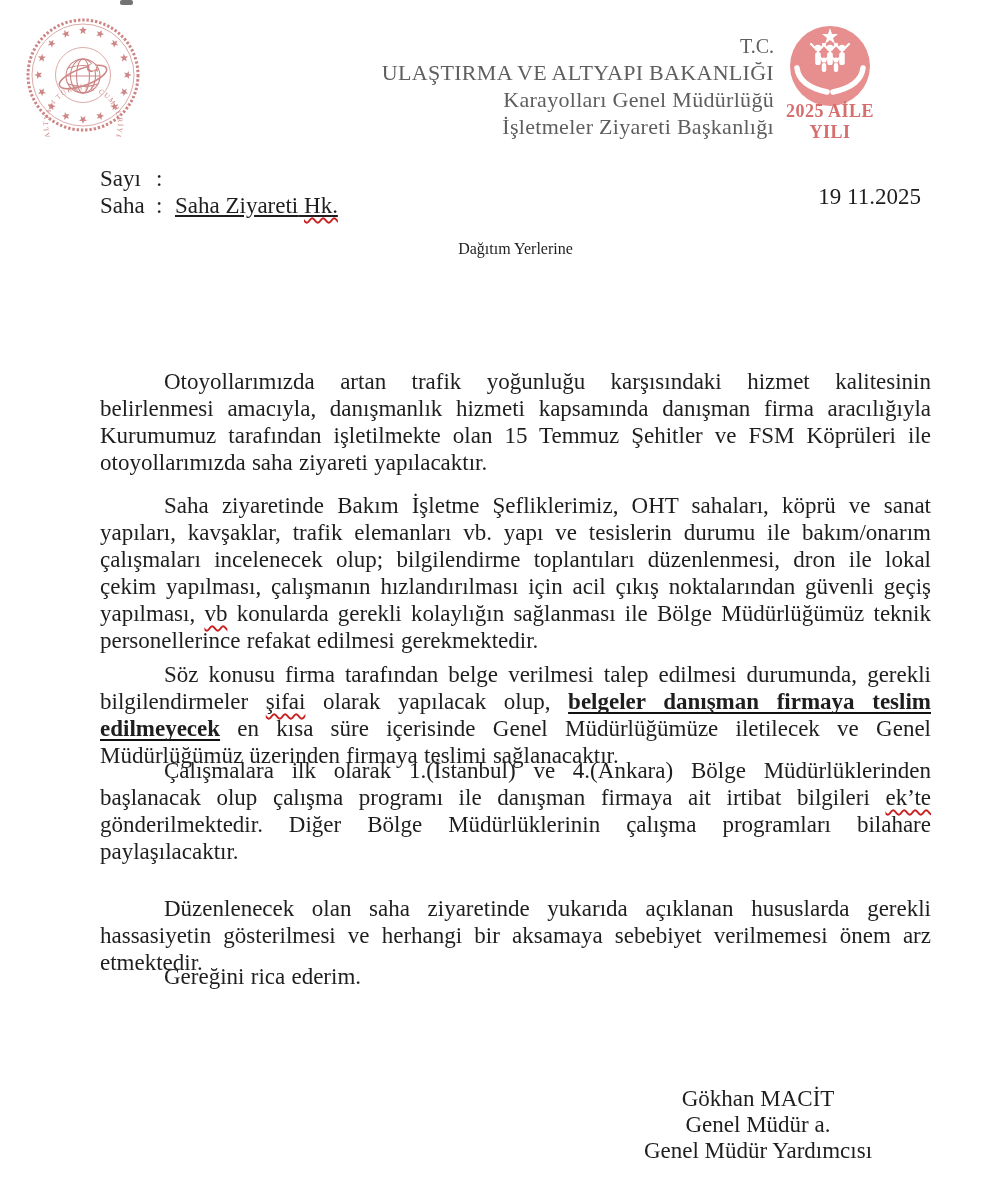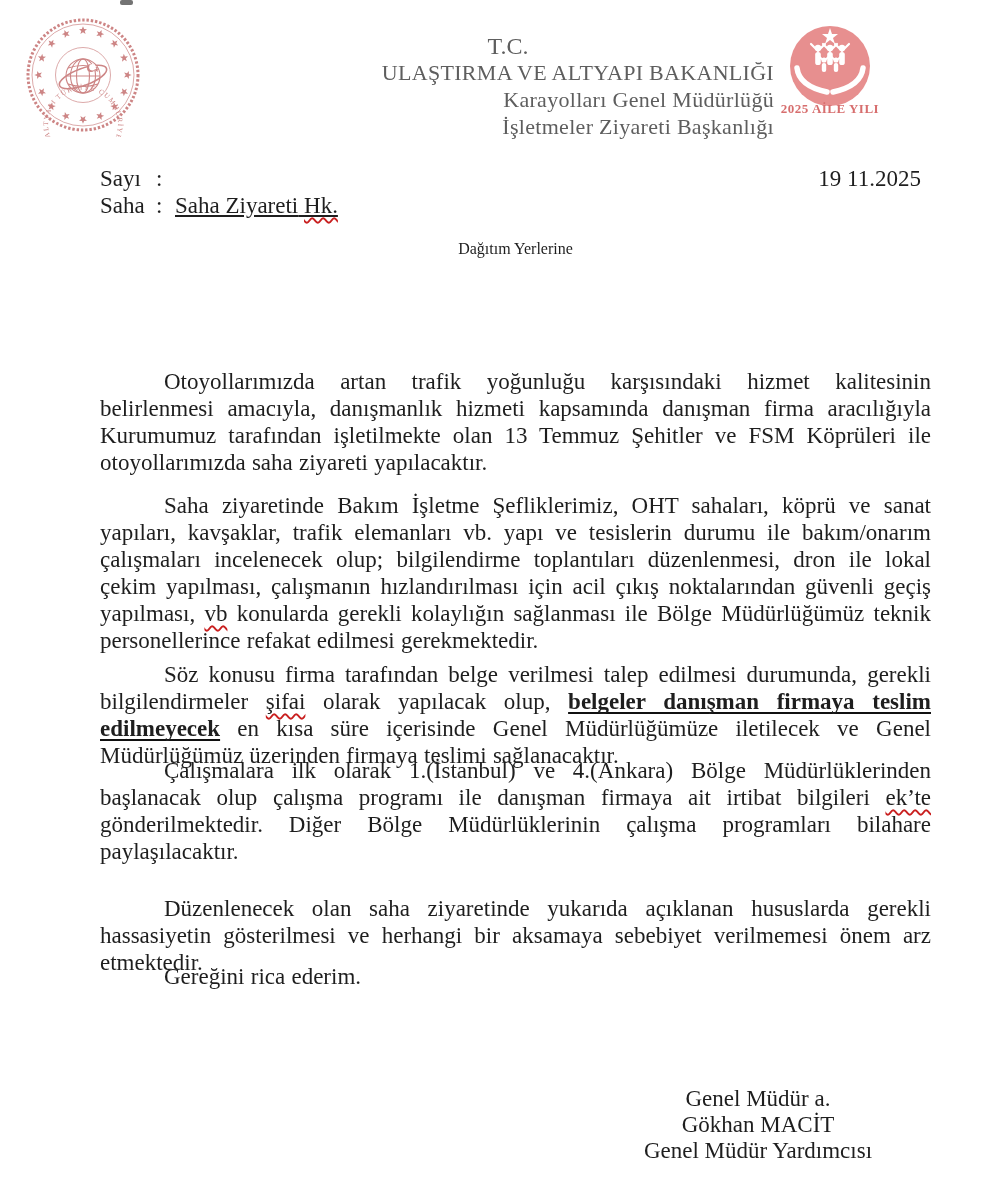--- a/index.html
+++ b/index.html
@@ -13,7 +13,7 @@
     position:absolute; left:242px; top:34px; width:532px;
     text-align:center; color:#5e5e5e;
   }
-  .hdr-tc{font-size:24px; line-height:25px;}
+  .hdr-tc{font-size:20px; line-height:25px;text-align:right;}
   .hdr-line{font-size:22px; line-height:27px; letter-spacing:0.3px;text-align:right;}
   .seal-wrap{position:absolute; left:21px; top:13px; width:124px; height:124px;}
   .aile-wrap{position:absolute; left:784px; top:22px; width:92px; height:92px;}

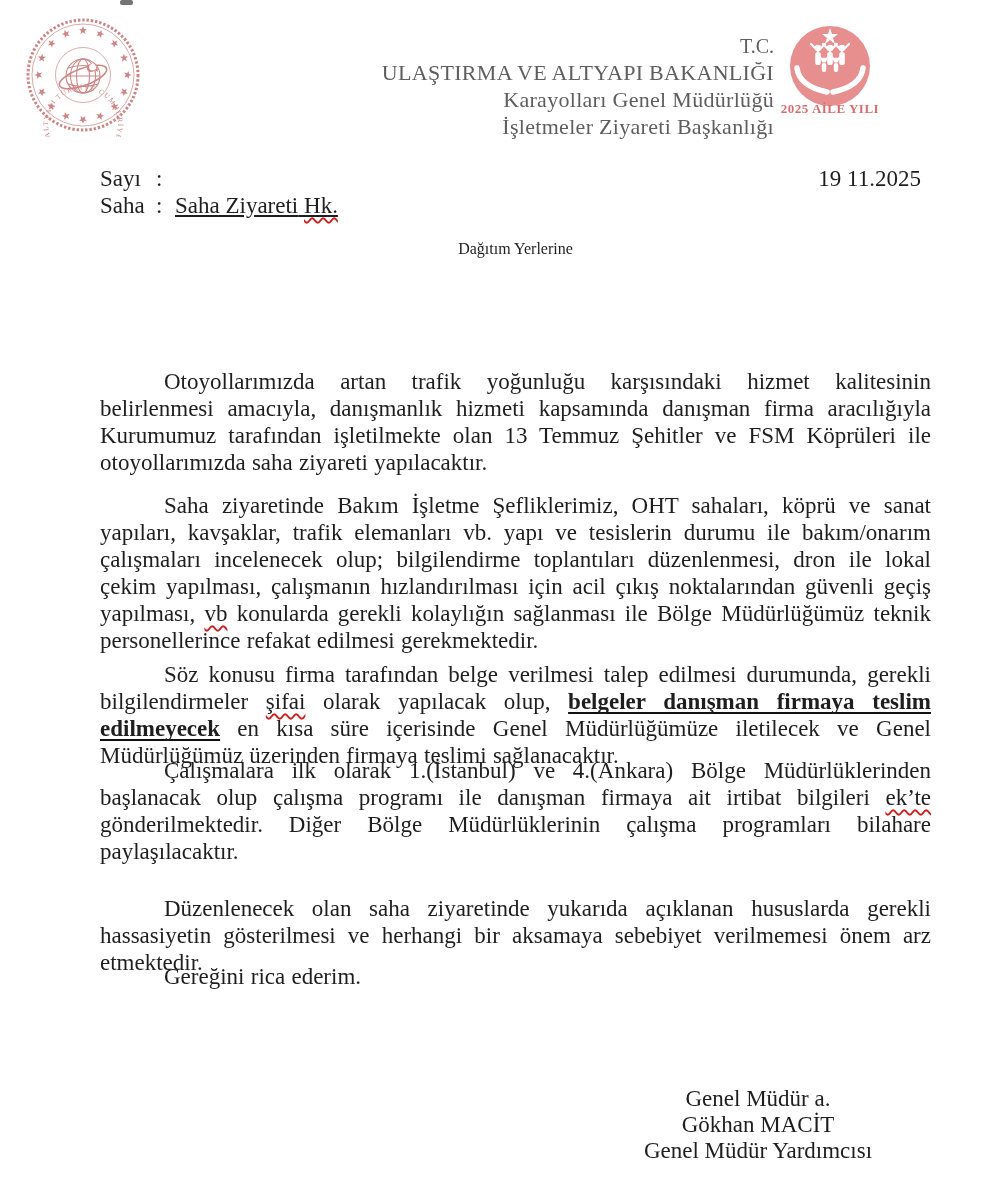--- a/index.html
+++ b/index.html
@@ -19,7 +19,7 @@
   .aile-wrap{position:absolute; left:784px; top:22px; width:92px; height:92px;}
   .aile-caption{
     position:absolute; left:772px; top:101px; width:116px; text-align:center;
-    font-size:13px; font-weight:bold; color:#d76e6e; letter-spacing:0.5px;
+    font-size:18px; font-weight:bold; color:#d76e6e; letter-spacing:0.5px;
   }
   .kgm-wrap{position:absolute; left:892px; top:23px; width:90px; height:90px;}
   .speck{position:absolute; left:120px; top:0; width:13px; height:5px;

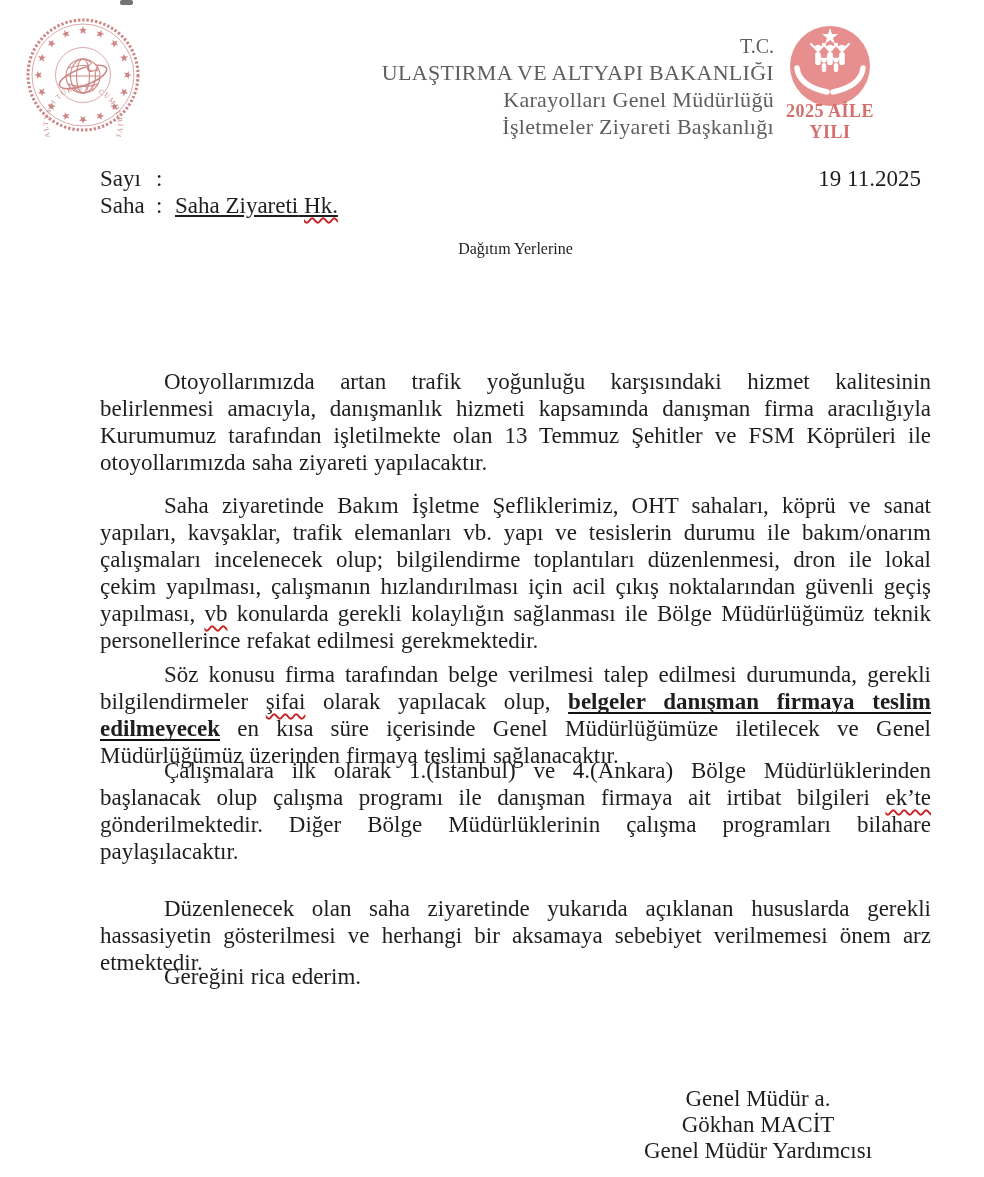--- a/index.html
+++ b/index.html
@@ -29,7 +29,7 @@
   .meta-label{position:absolute; left:100px;}
   .meta-colon{position:absolute; left:156px;}
   .meta-value{position:absolute; left:175px; white-space:nowrap;text-decoration:underline;}
-  .date{position:absolute; top:166px; right:63px; font-size:23px;}
+  .date{position:absolute; top:184px; right:63px; font-size:23px;}
   
   .recipient{
     position:absolute; left:100px; top:240px; width:831px;

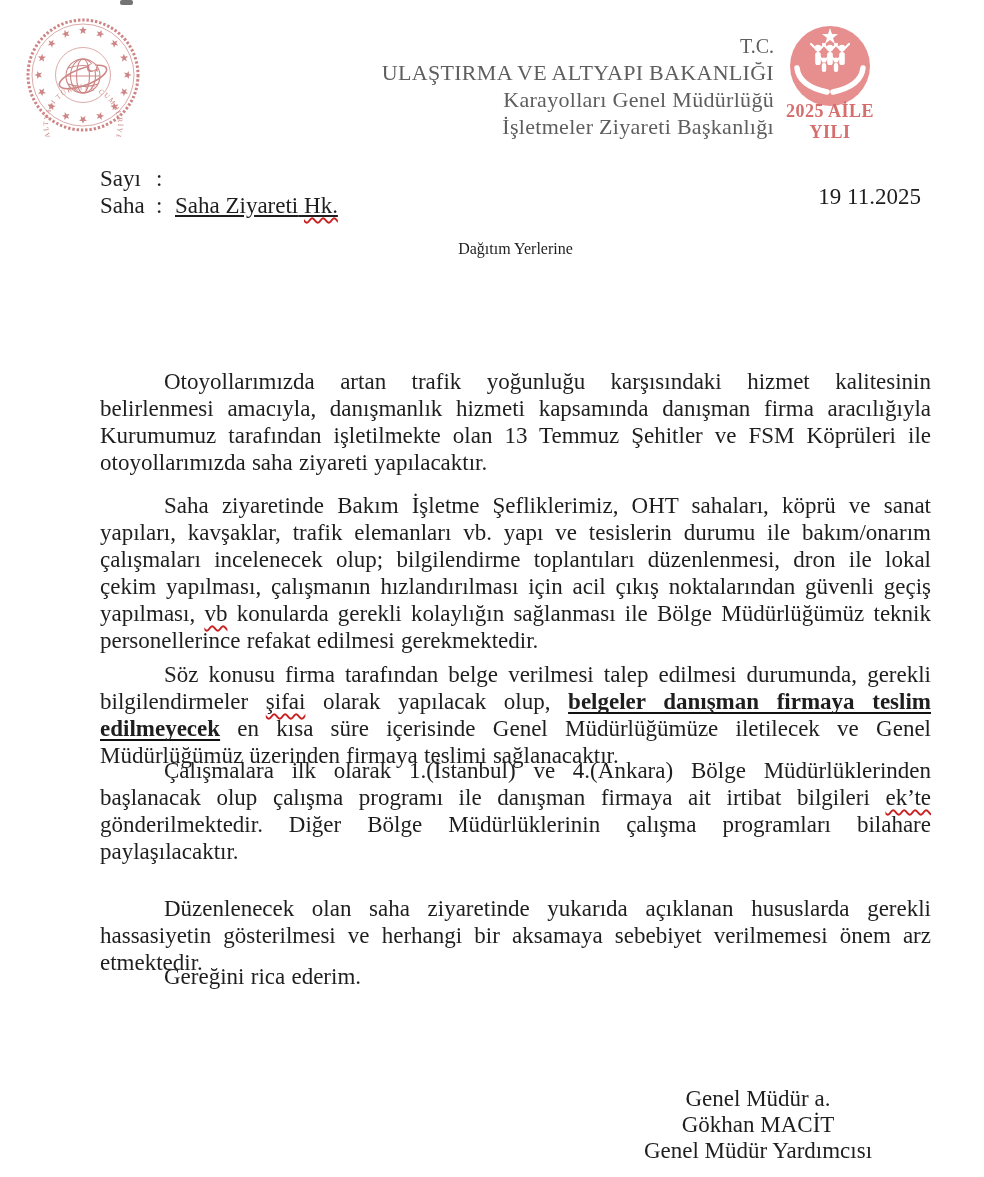--- a/index.html
+++ b/index.html
@@ -168,7 +168,7 @@
 
   <div class="recipient">Dağıtım Yerlerine</div>
 
-  <p class="para" style="top:368px">Otoyollarımızda artan trafik yoğunluğu karşısındaki hizmet kalitesinin belirlenmesi amacıyla, danışmanlık hizmeti kapsamında danışman firma aracılığıyla Kurumumuz tarafından işletilmekte olan 13 Temmuz Şehitler ve FSM Köprüleri ile otoyollarımızda saha ziyareti yapılacaktır.</p>
+  <p class="para" style="top:368px">Otoyollarımızda artan trafik yoğunluğu karşısındaki hizmet kalitesinin belirlenmesi amacıyla, danışmanlık hizmeti kapsamında danışman firma aracılığıyla Kurumumuz tarafından işletilmekte olan 15 Temmuz Şehitler ve FSM Köprüleri ile otoyollarımızda saha ziyareti yapılacaktır.</p>
 
   <p class="para" style="top:492px"><span>Saha ziyaretinde Bakım İşletme Şefliklerimiz, OHT sahaları, köprü ve sanat yapıları, kavşaklar, trafik elemanları vb. yapı ve tesislerin durumu ile bakım/onarım çalışmaları incelenecek olup; bilgilendirme toplantıları düzenlenmesi, dron ile lokal çekim yapılması, çalışmanın hızlandırılması için acil çıkış noktalarından güvenli geçiş yapılması, </span><span class="misspell">vb</span><span> konularda gerekli kolaylığın sağlanması ile Bölge Müdürlüğümüz teknik personellerince refakat edilmesi gerekmektedir.</span></p>
 

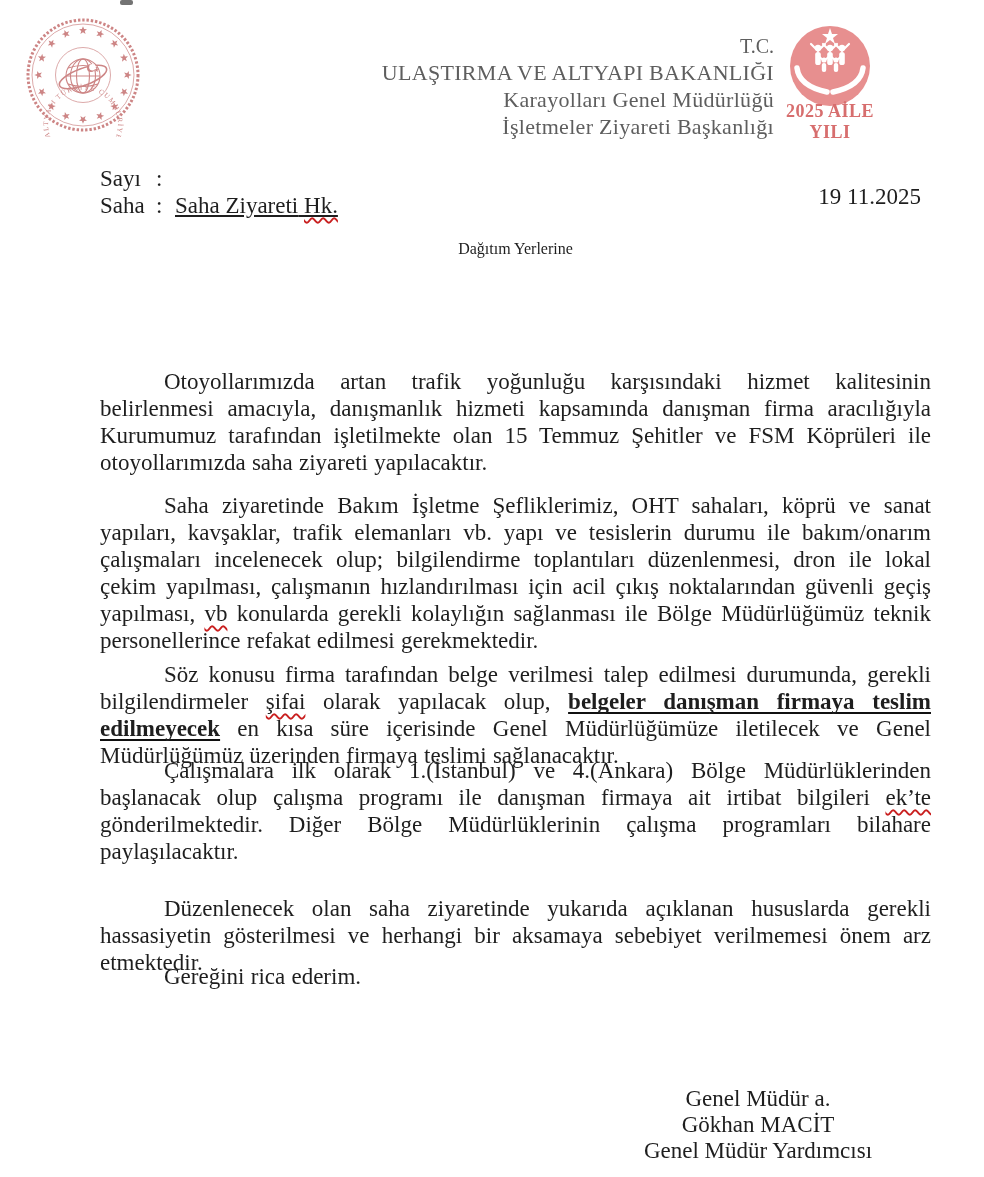--- a/index.html
+++ b/index.html
@@ -181,8 +181,8 @@
   <p class="para nojust" style="top:963px">Gereğini rica ederim.</p>
 
   <div class="signature">
+    <div>Gökhan MACİT</div>
     <div>Genel Müdür a.</div>
-    <div>Gökhan MACİT</div>
     <div>Genel Müdür Yardımcısı</div>
   </div>
 

